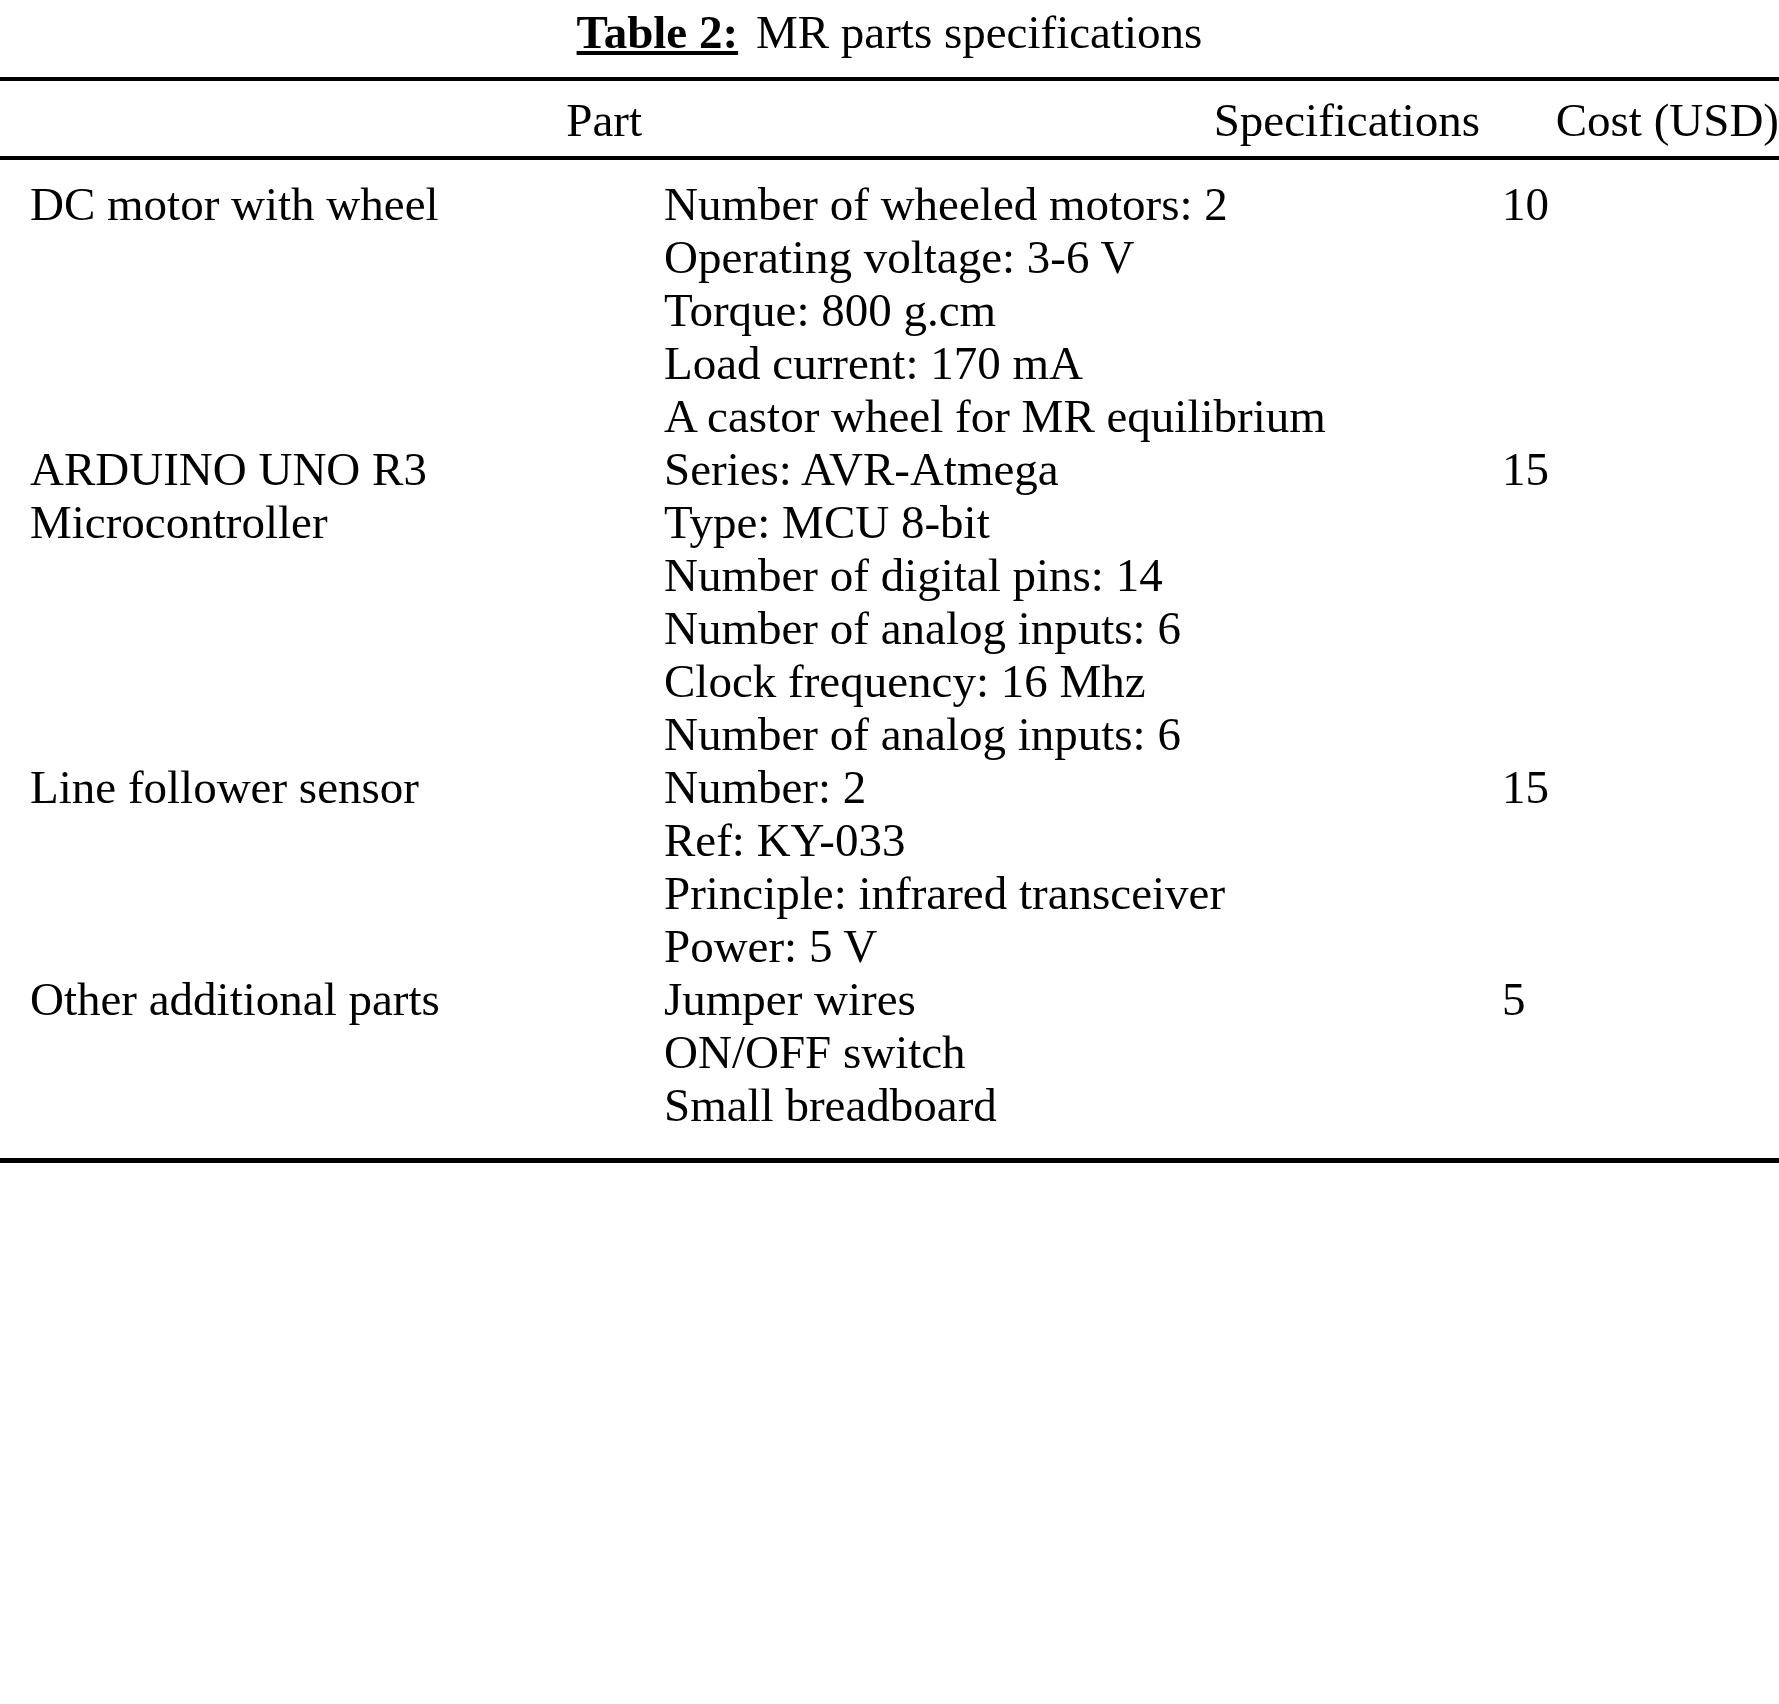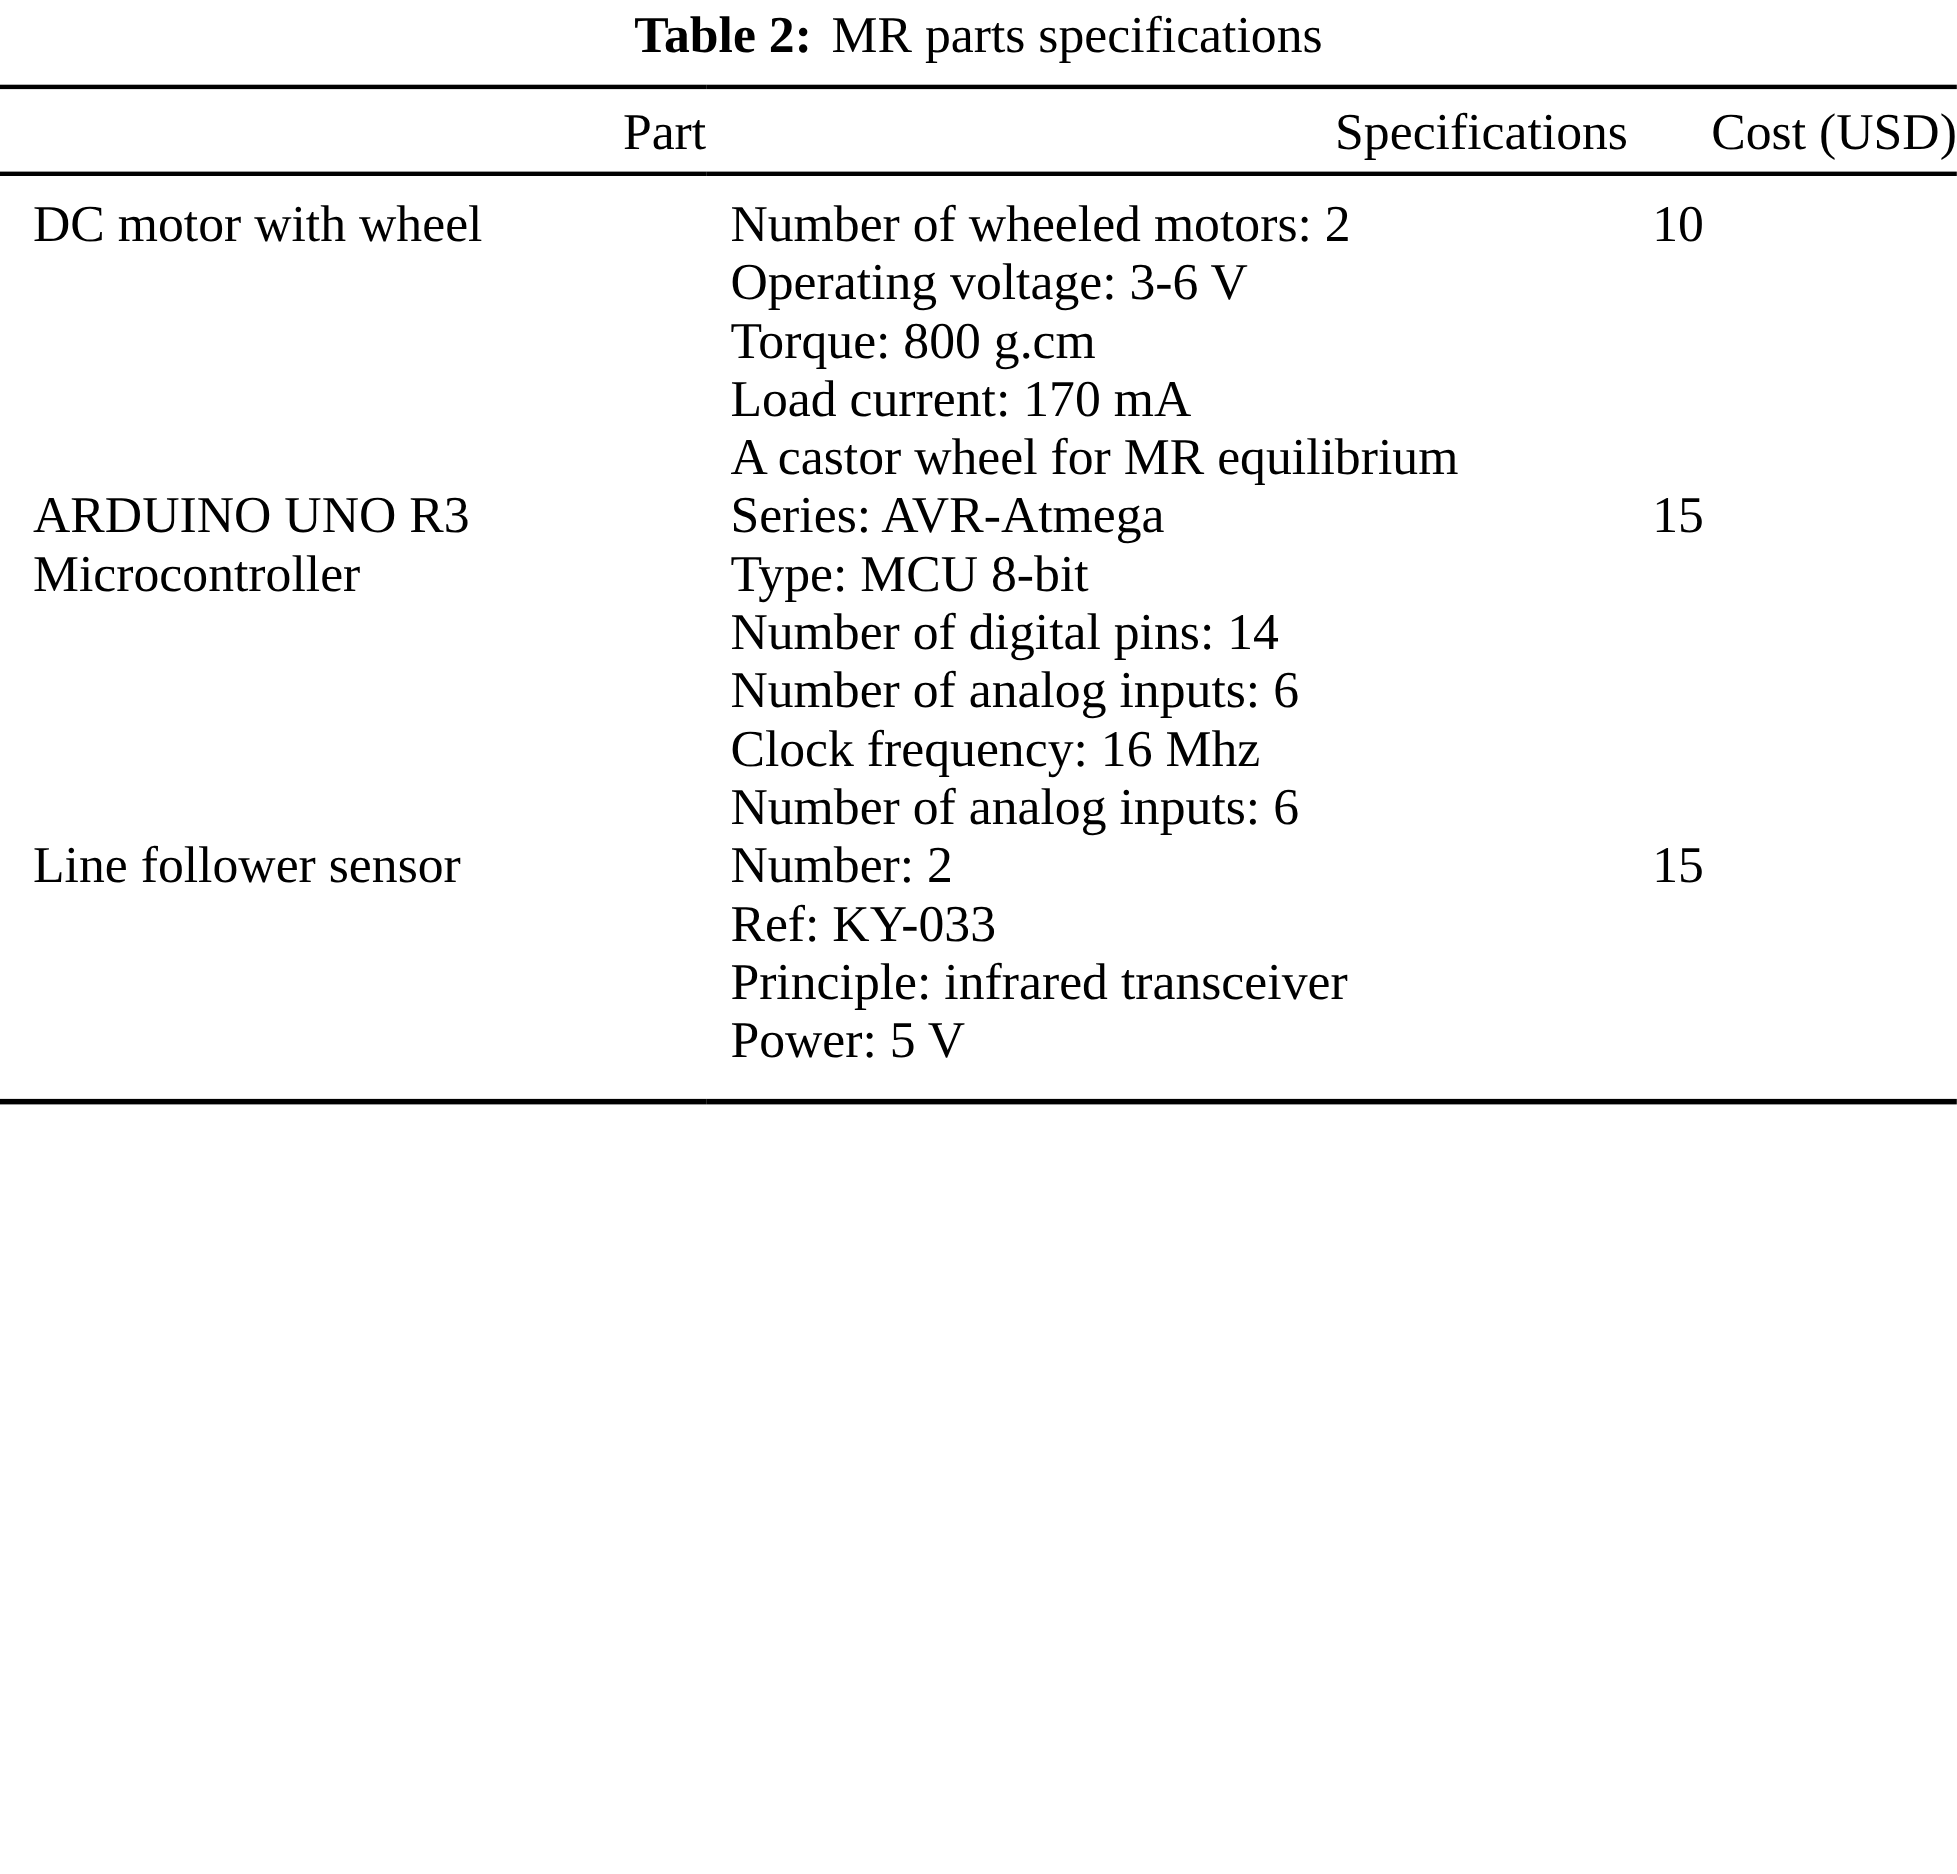--- a/index.html
+++ b/index.html
@@ -24,6 +24,7 @@
   }
   .caption-label {
     font-weight: bold;
+    text-decoration: underline;
   }
   .caption-text {
     margin-left: 0.38em;

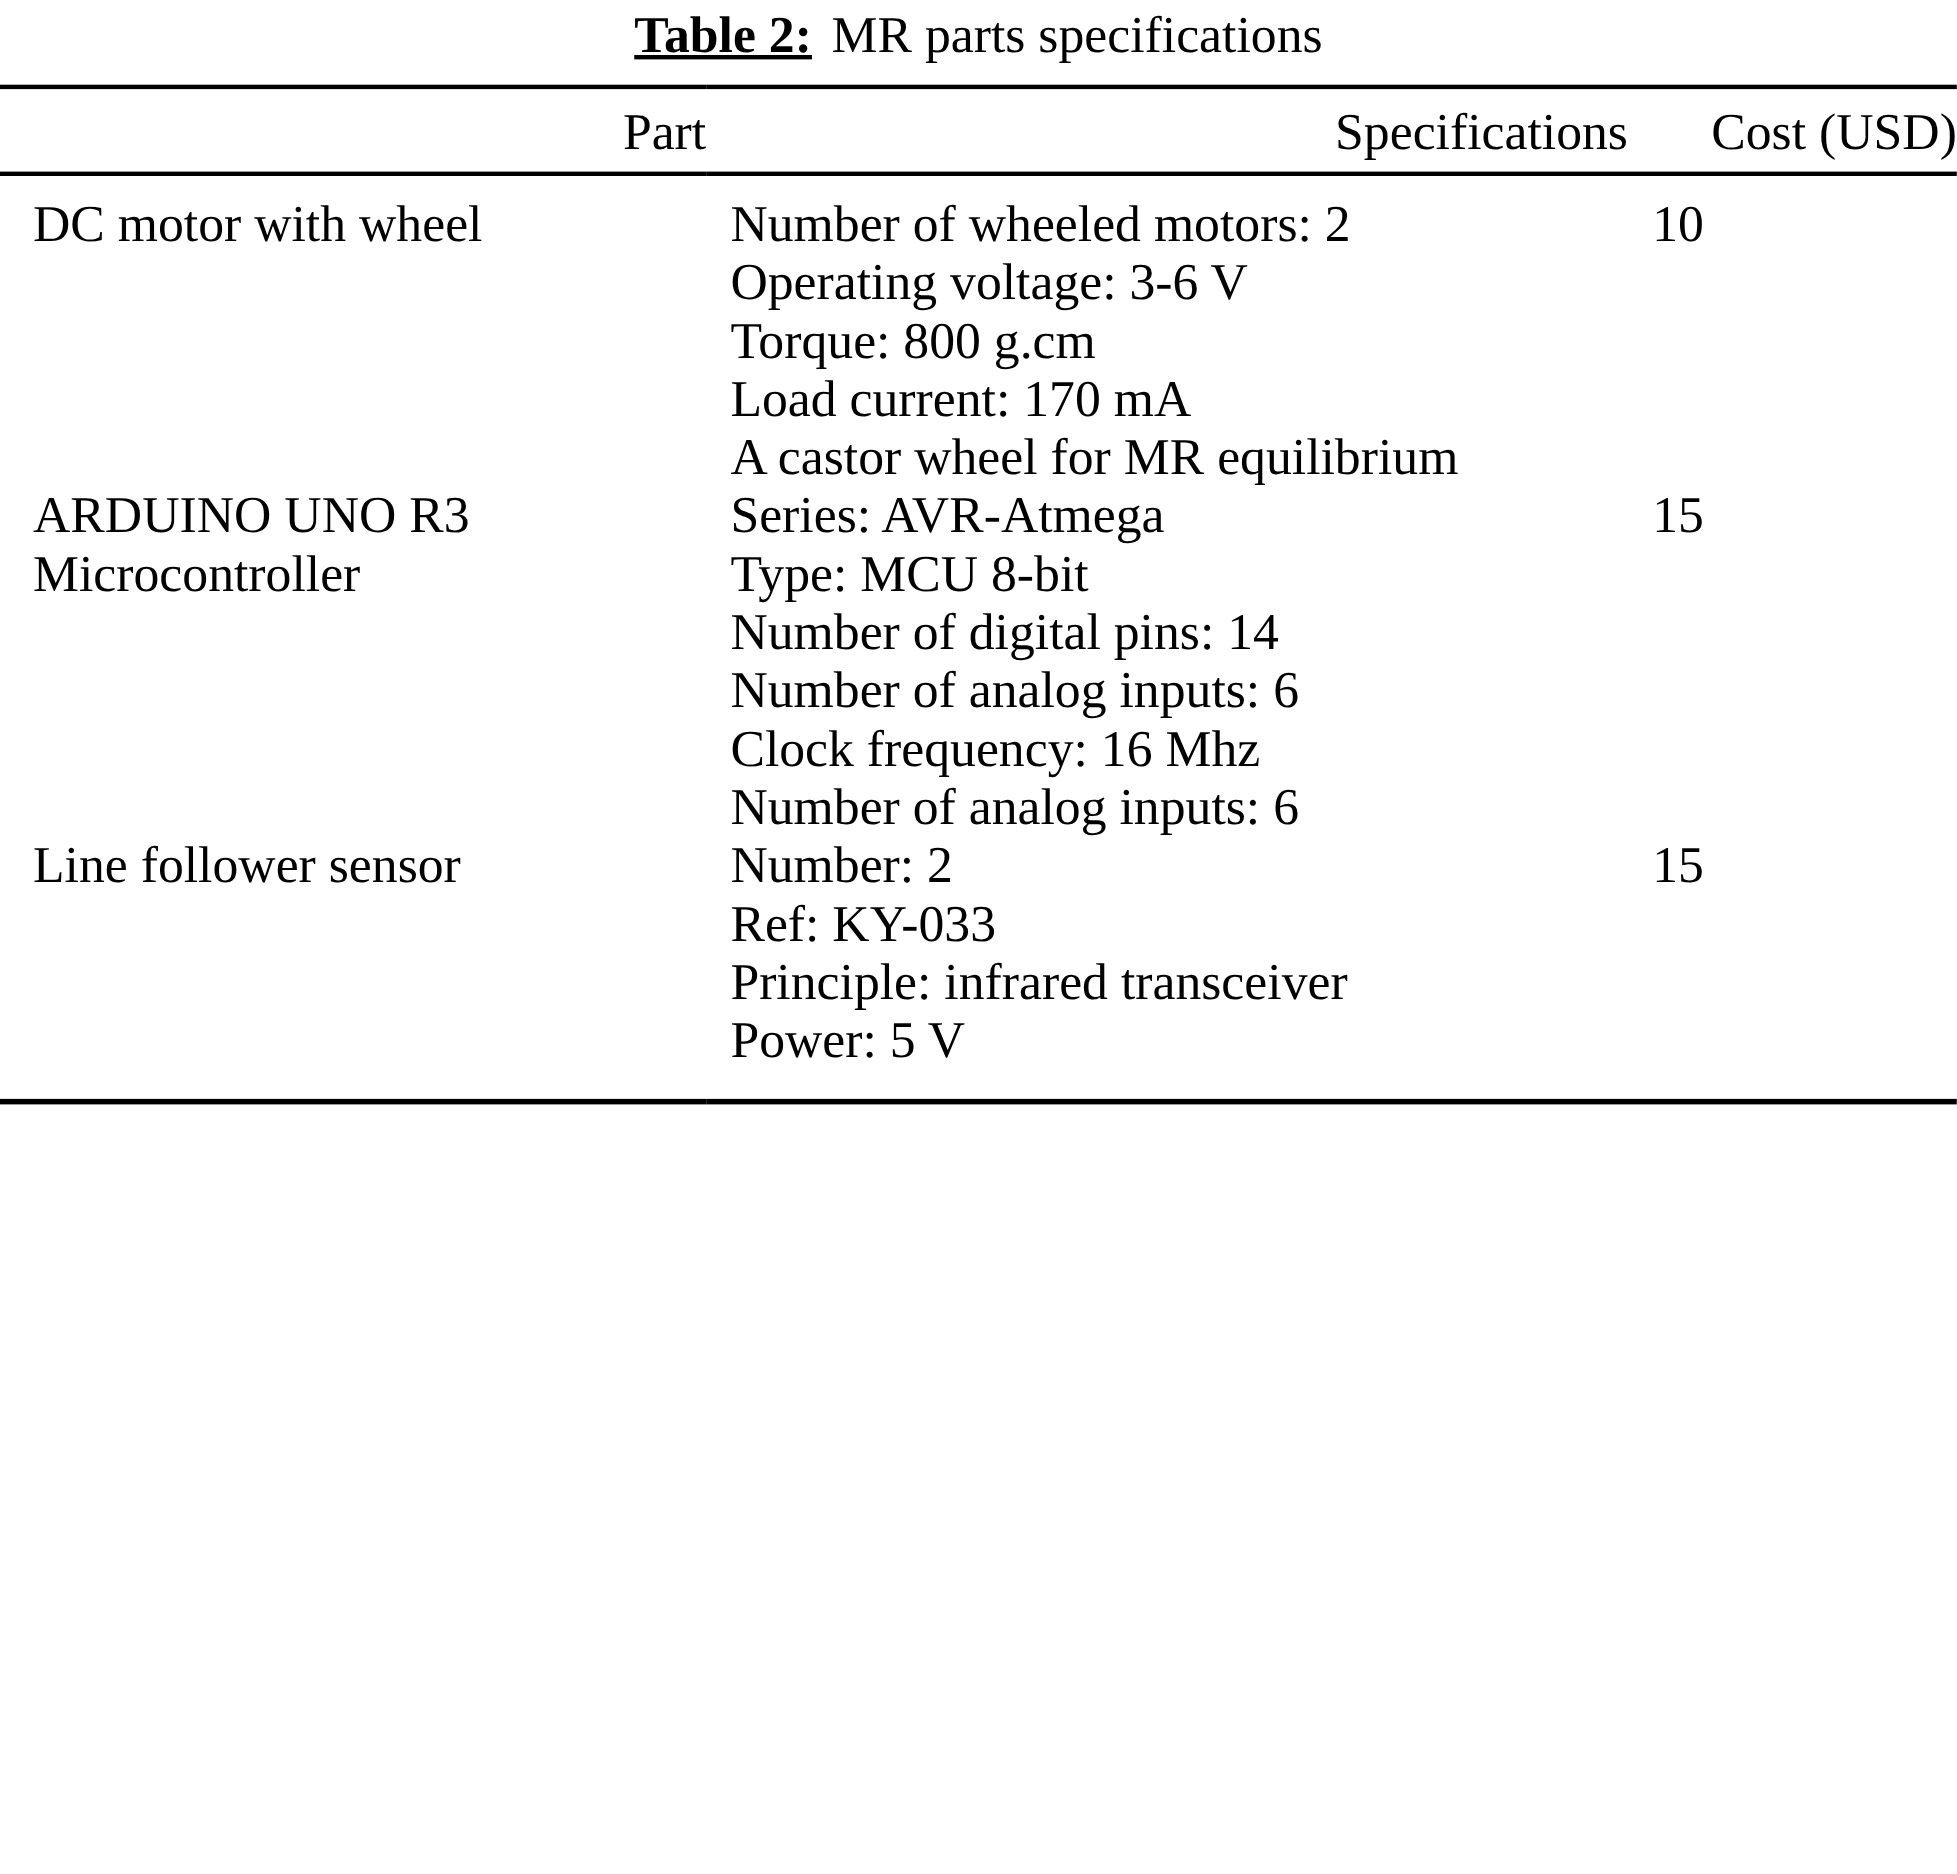--- a/index.html
+++ b/index.html
@@ -126,6 +126,19 @@
             <div class="line">15</div>
           </td>
         </tr>
+        <tr>
+          <td class="first">
+            <div class="line">Other additional parts</div>
+          </td>
+          <td>
+            <div class="line">Jumper wires</div>
+            <div class="line">ON/OFF switch</div>
+            <div class="line">Small breadboard</div>
+          </td>
+          <td>
+            <div class="line">5</div>
+          </td>
+        </tr>
       </tbody>
   </table>
 

